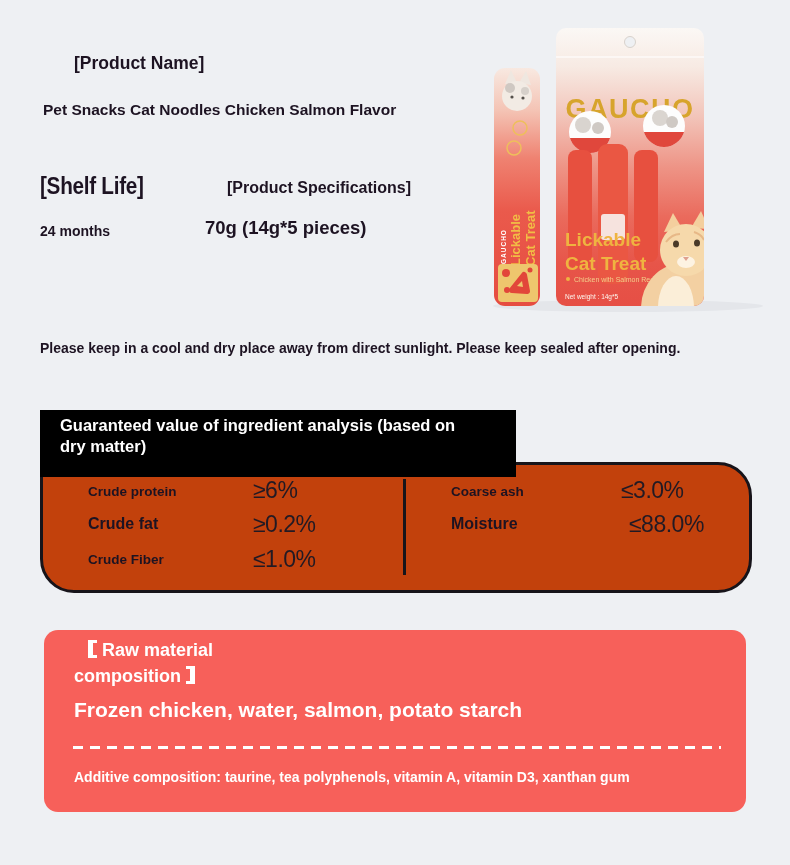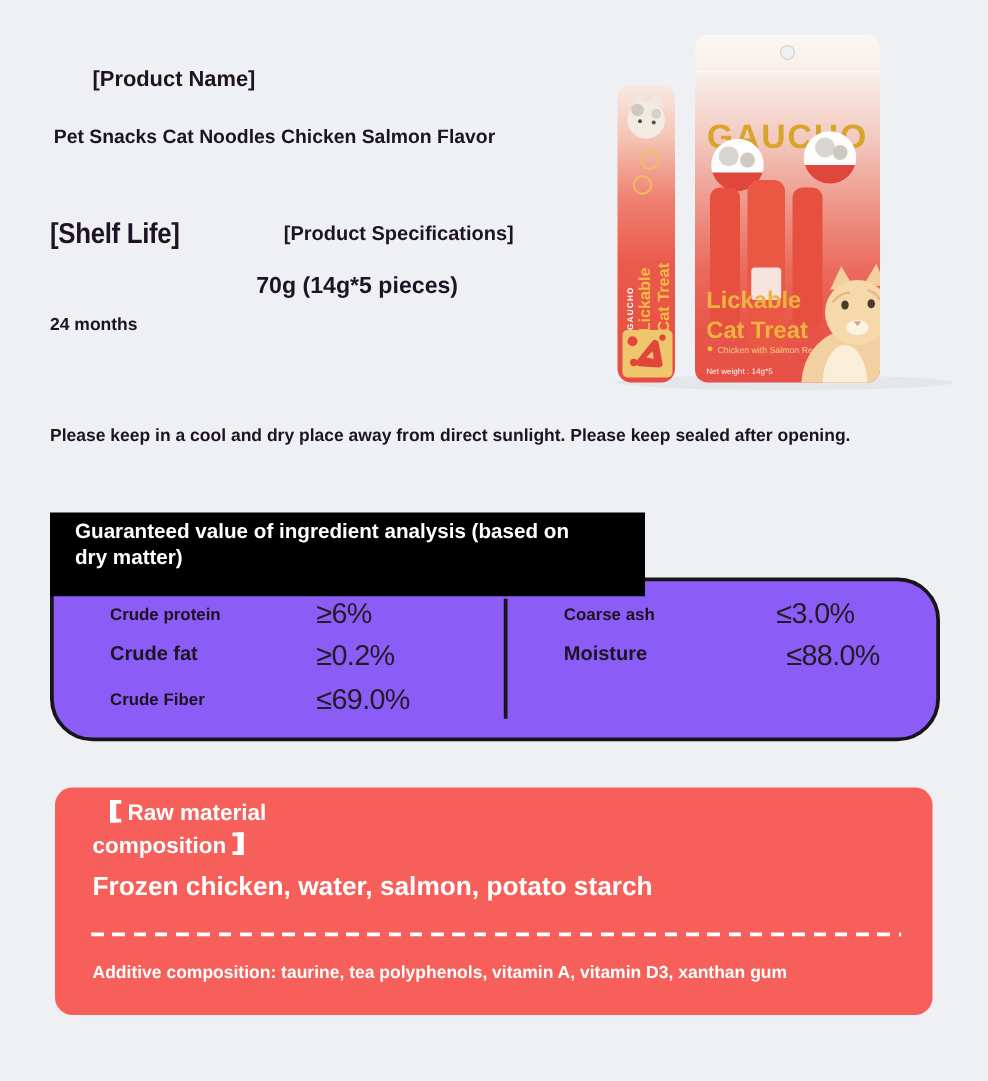--- a/index.html
+++ b/index.html
@@ -47,7 +47,7 @@
   <div class="abs lbl-lg" style="left:40px;top:173px;"><span class="cond">[Shelf Life]</span></div>
   <div class="abs lbl-md" style="left:193px;top:179px;">[Product Specifications]</div>
 
-  <div class="abs txt-sm" style="left:40px;top:223px;margin-top:28px;">24 months</div>
+  <div class="abs txt-sm" style="left:40px;top:223px;">24 months</div>
   <div class="abs" style="left:205px;top:217px;font-size:18.5px;font-weight:bold;">70g (14g*5 pieces)</div>
 
   <div class="abs txt-sm" style="left:40px;top:340px;width:720px;">Please keep in a cool and dry place away from direct sunlight. Please keep sealed after opening.</div>

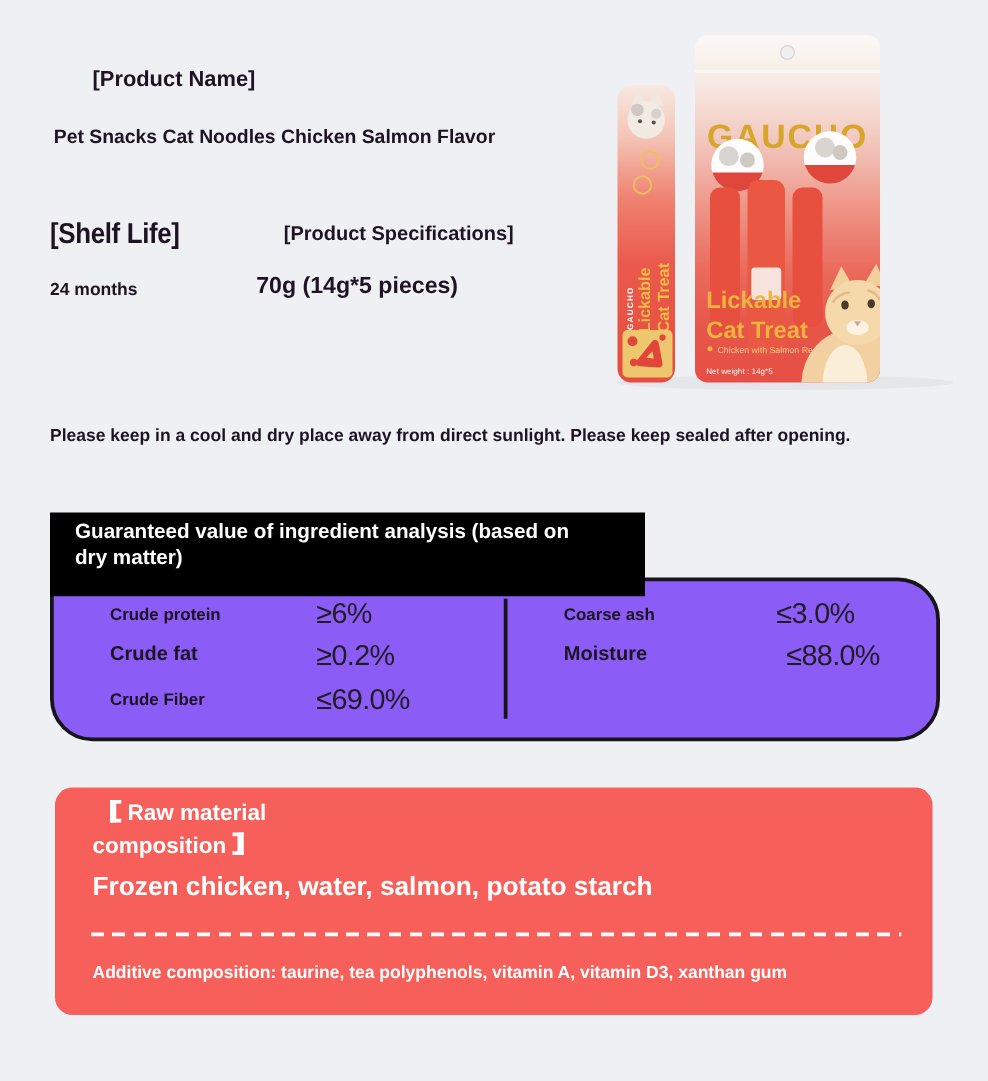--- a/index.html
+++ b/index.html
@@ -17,7 +17,7 @@
   #analysis-header{left:40px;top:410px;width:476px;height:67px;background:#000;color:#fff;
     box-sizing:border-box;padding:5px 0 0 20px;font-size:16.5px;font-weight:bold;line-height:21px;z-index:3;}
   #analysis-box{left:40px;top:462px;width:712px;height:131px;border:3px solid #17141a;
-    border-radius:6px 34px 34px 34px;box-sizing:border-box;background:#8b5cf6;z-index:2;}
+    border-radius:6px 34px 34px 34px;box-sizing:border-box;background:#c2410c;z-index:2;}
   .nut-lbl{font-size:13.5px;font-weight:bold;white-space:nowrap;}
   .nut-lbl.big{font-size:16px;}
   .nut-val{font-size:23px;font-weight:400;letter-spacing:-.5px;white-space:nowrap;color:#221a24;}

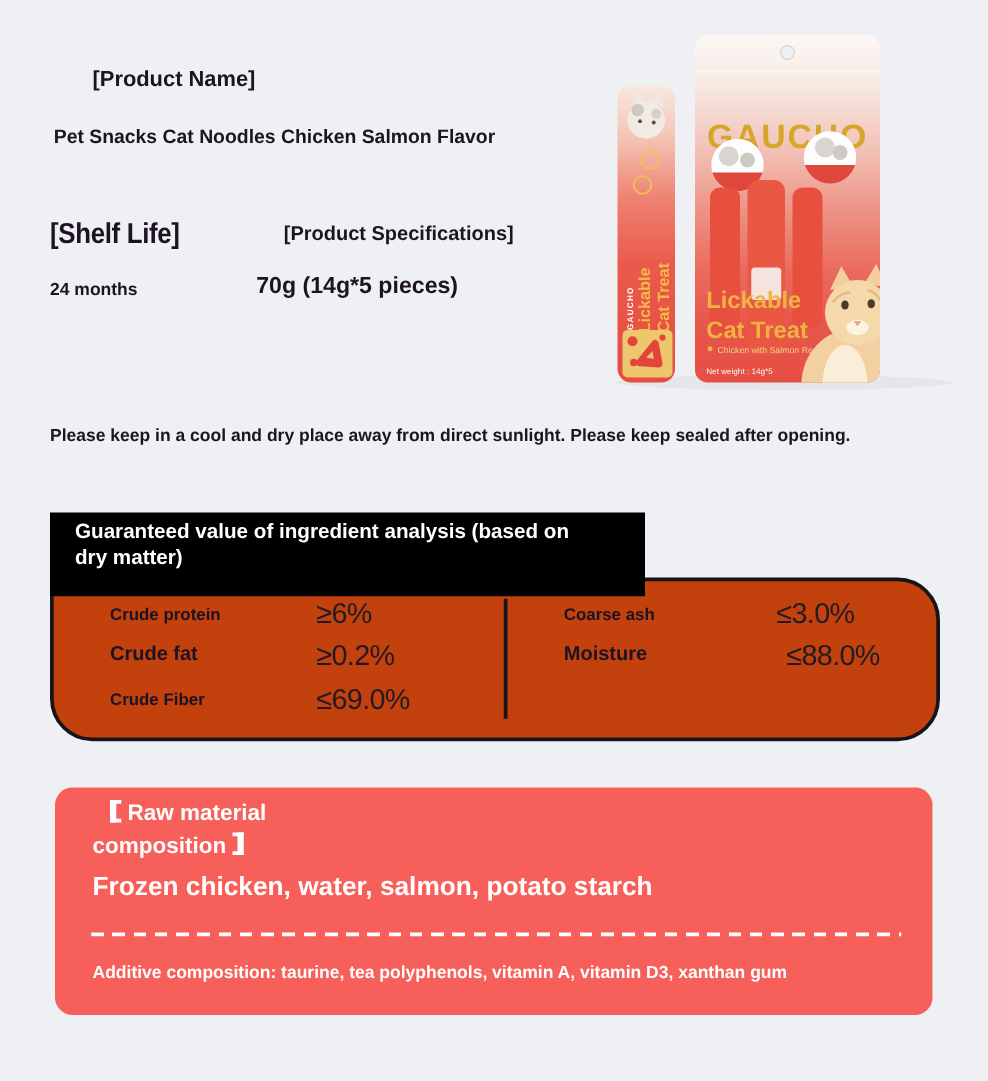--- a/index.html
+++ b/index.html
@@ -176,7 +176,7 @@
     <span class="abs nut-val" style="left:210px;top:46px;text-align:right;">≥0.2%</span>
 
     <span class="abs nut-lbl" style="left:45px;top:87px;">Crude Fiber</span>
-    <span class="abs nut-val" style="left:210px;top:81px;">≤69.0%</span>
+    <span class="abs nut-val" style="left:210px;top:81px;">≤1.0%</span>
 
     <span class="abs" id="nut-divider"></span>
 

